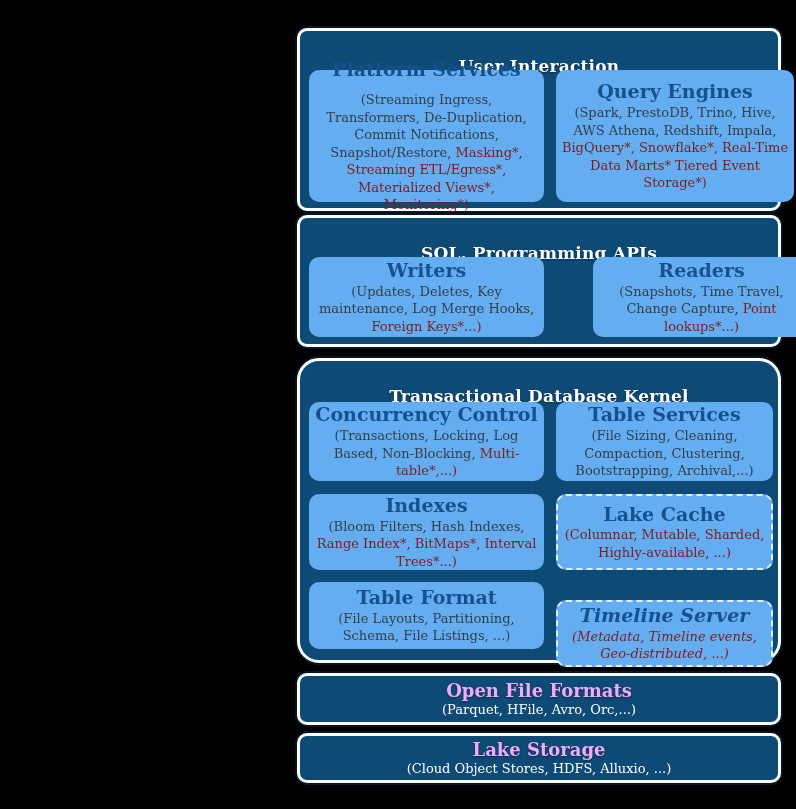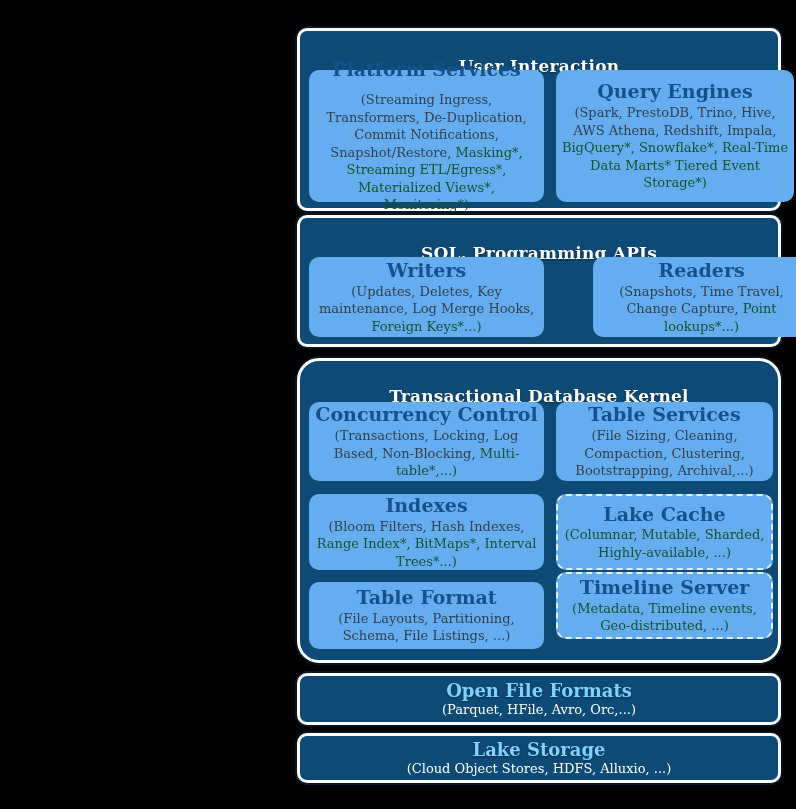--- a/index.html
+++ b/index.html
@@ -53,7 +53,7 @@
     line-height:1.35;
     color:#32404e;
   }
-  .box-text .muted{color:#14532d;}
+  .box-text .muted{color:#7f1d1d;}
   .banner-title{
     color:#7dd3fc;
     font-weight:bold;

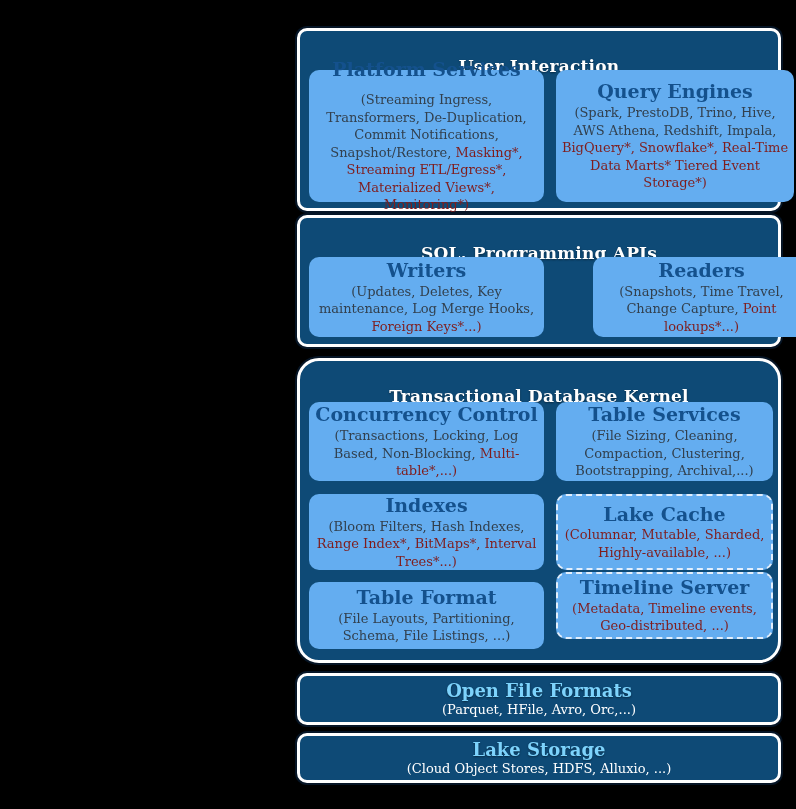--- a/index.html
+++ b/index.html
@@ -128,7 +128,7 @@
       <div class="box-title">Table Format</div>
       <div class="box-text"><span>(File Layouts, Partitioning, Schema, File Listings, ...)</span><span class="muted"></span></div>
     </div>
-    <div class="box dashed" style="left:256px;top:211px;width:217px;height:67px;">
+    <div class="box dashed" style="left:256px;top:239px;width:217px;height:67px;font-style:italic;">
       <div class="box-title">Timeline Server</div>
       <div class="box-text"><span></span><span class="muted">(Metadata, Timeline events, Geo-distributed, ...)</span></div>
     </div>

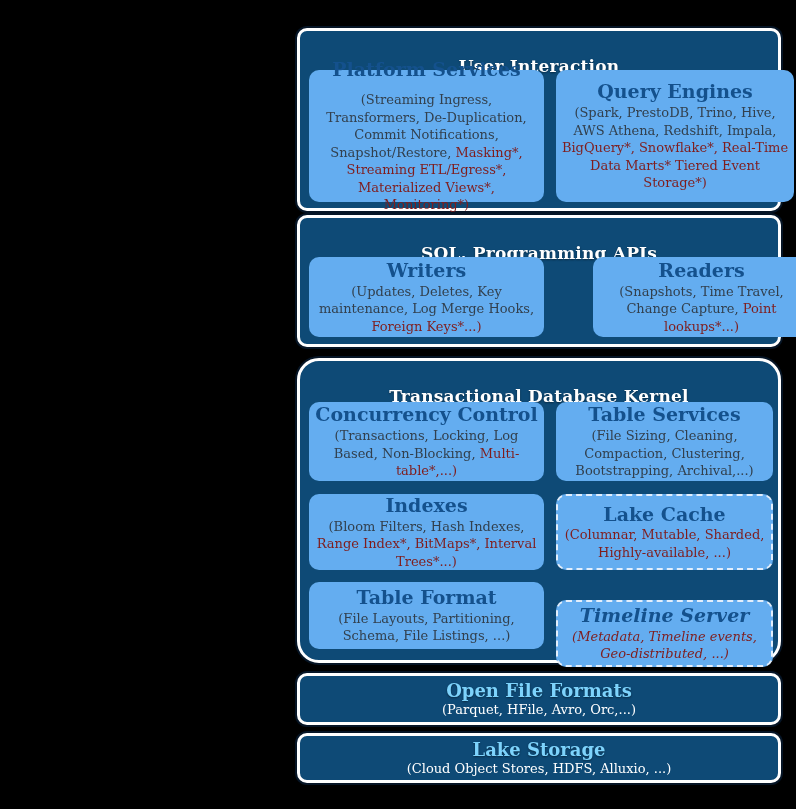--- a/index.html
+++ b/index.html
@@ -55,7 +55,7 @@
   }
   .box-text .muted{color:#7f1d1d;}
   .banner-title{
-    color:#7dd3fc;
+    color:#f0abfc;
     font-weight:bold;
     font-size:18px;
     line-height:1.2;

